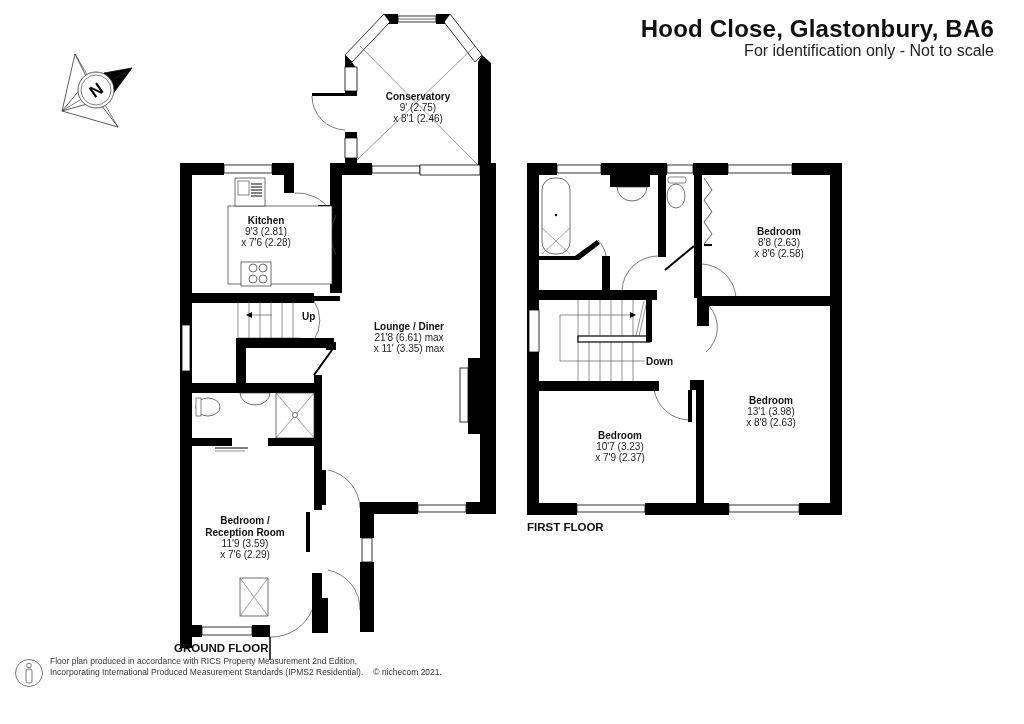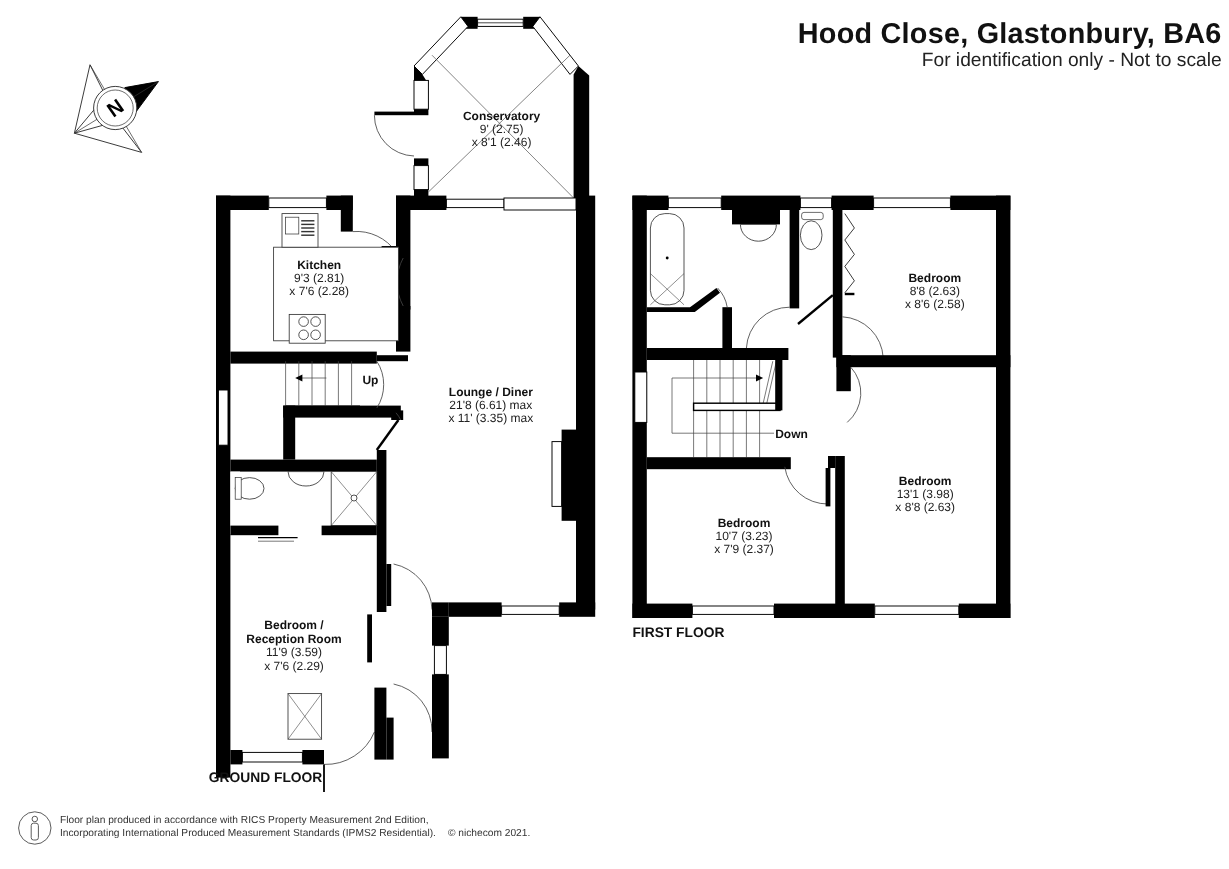--- a/index.html
+++ b/index.html
@@ -4,7 +4,7 @@
 <style>
   html, body { margin:0; padding:0; background:#ffffff; }
   body { width:1024px; height:724px; position:relative; overflow:hidden; font-family:"Liberation Sans", sans-serif; color:#111; }
-  .header { position:absolute; right:6px; top:14px; text-align:right; }
+  .header { position:absolute; right:30px; top:14px; text-align:right; }
   .title { font-size:24px; font-weight:bold; letter-spacing:0.2px; line-height:30px; }
   .area { font-size:14.5px; line-height:20px; margin-top:2px; }
   .disclaimer { font-size:16px; line-height:14px; color:#222; }

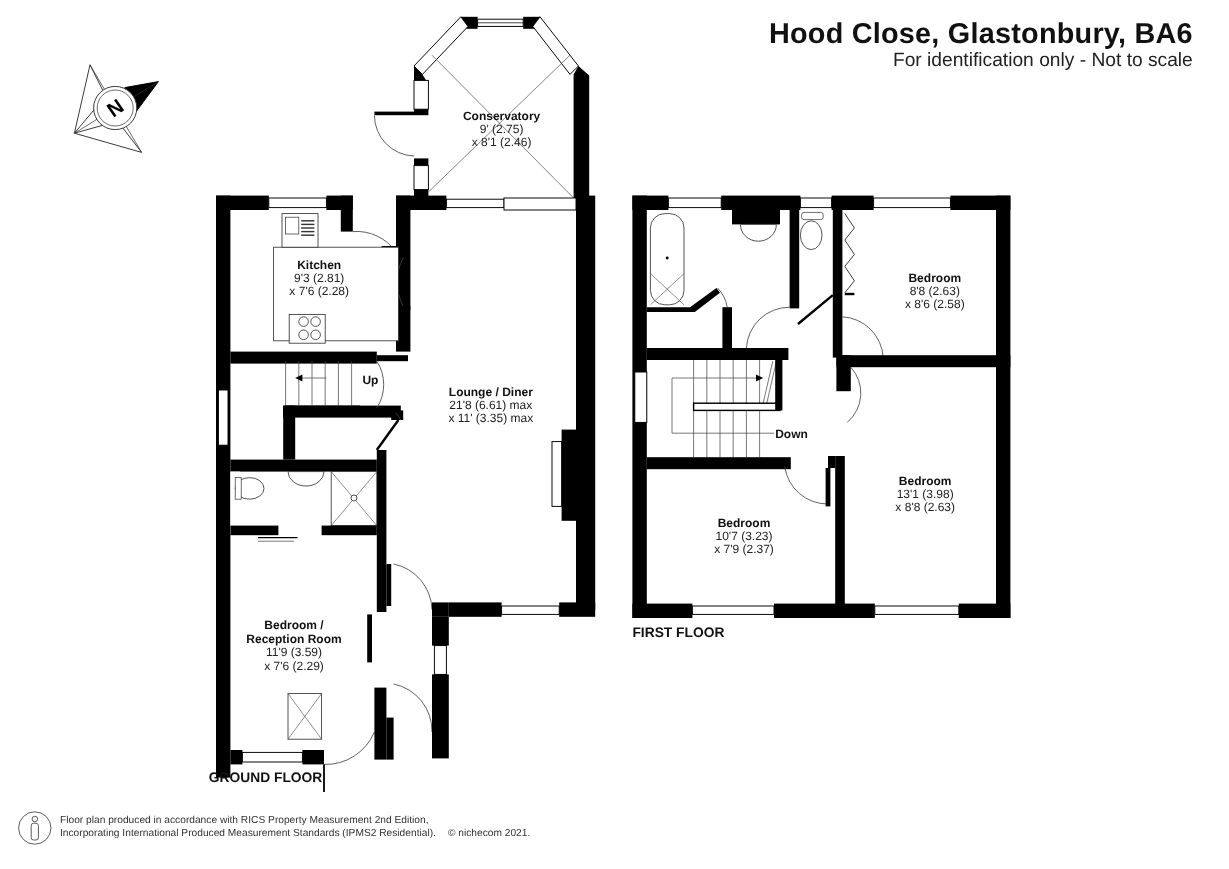--- a/index.html
+++ b/index.html
@@ -12,7 +12,7 @@
   .lbl-b { font-family:"Liberation Sans", sans-serif; font-weight:bold; font-size:10px; fill:#111; }
   .lbl { font-family:"Liberation Sans", sans-serif; font-size:10px; fill:#222; }
   .floorlbl { font-family:"Liberation Sans", sans-serif; font-weight:bold; font-size:11.5px; fill:#111; }
-  .footer { position:absolute; left:14px; top:673px; display:flex; align-items:center; }
+  .footer { position:absolute; left:14px; top:656px; display:flex; align-items:flex-start; }
   .footer-icon { width:30px; height:30px; margin-right:6px; margin-top:2px; }
   .footer-text { font-size:8.5px; line-height:11px; color:#333; }
   .footer-text .copy { margin-left:10px; }

